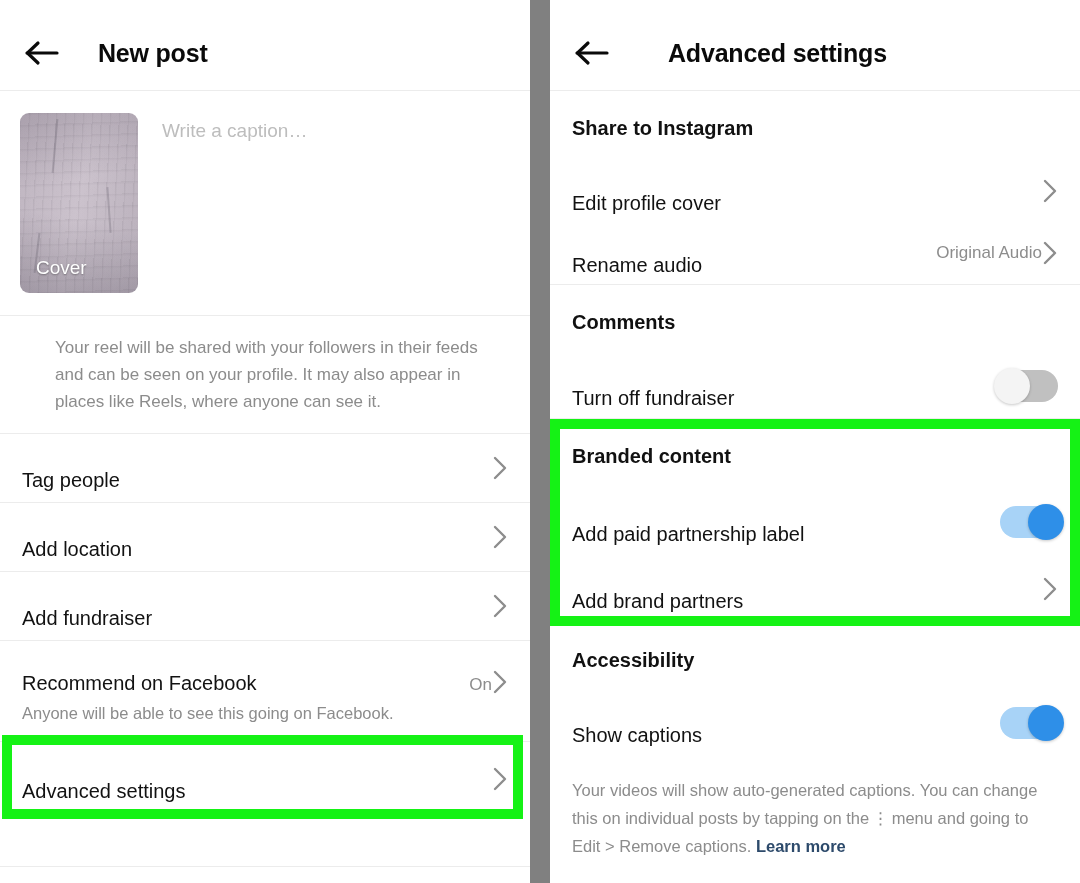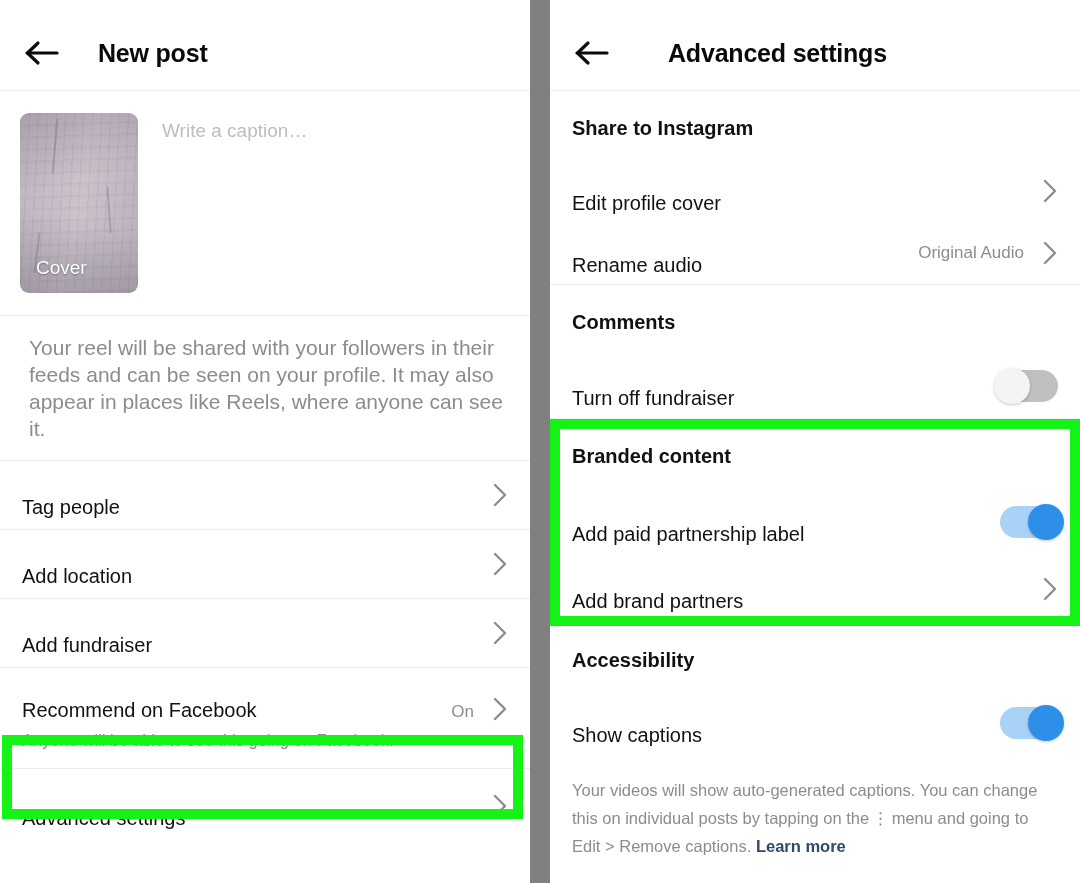--- a/index.html
+++ b/index.html
@@ -153,7 +153,6 @@
   .row .row-value {
     font-size: 17px;
     color: #8d8d8d;
-    margin-right: 18px;
   }
   .chevron { flex: 0 0 auto; display: flex; align-items: center; }
   .chevron svg { display: block; }

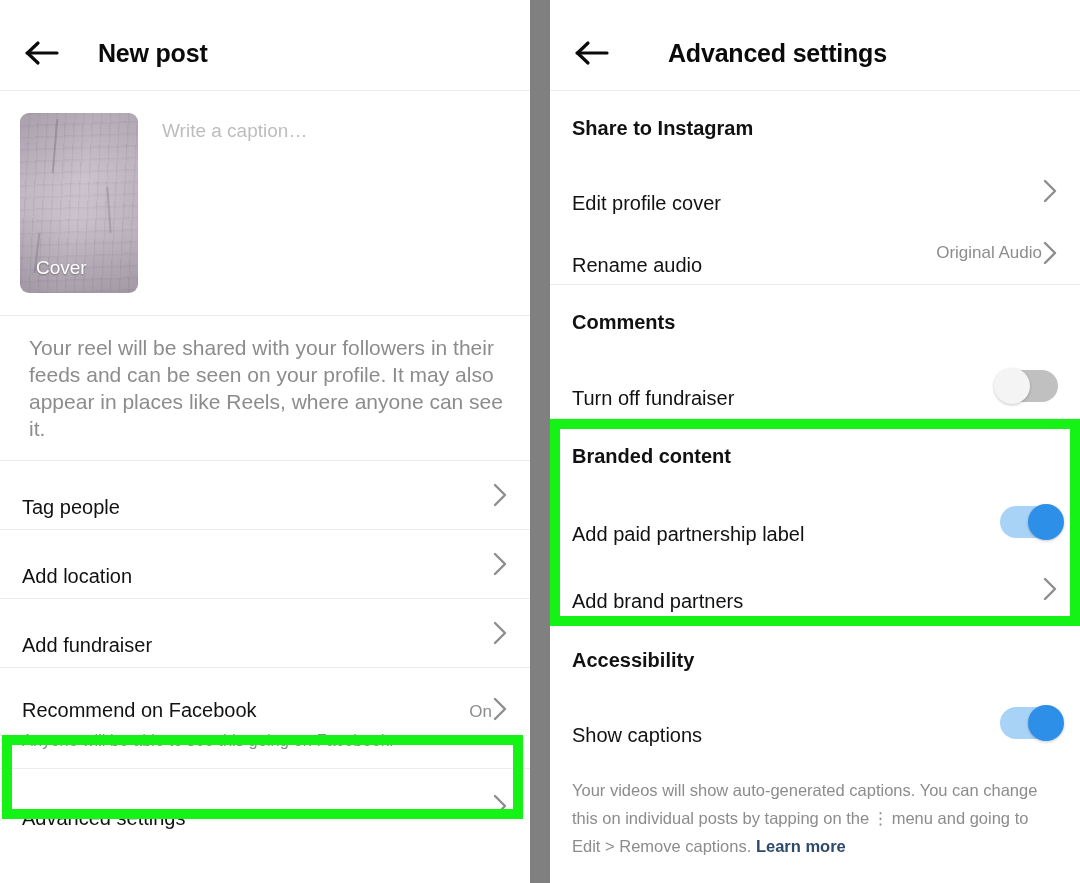--- a/index.html
+++ b/index.html
@@ -129,9 +129,10 @@
   
   .info-block {
     padding: 18px 24px 18px 29px;
-    font-size: 21px;
+    font-size: 17px;
     line-height: 27px;
     color: #8c8c8c;
+    margin-left: 26px;
   }
 
   

